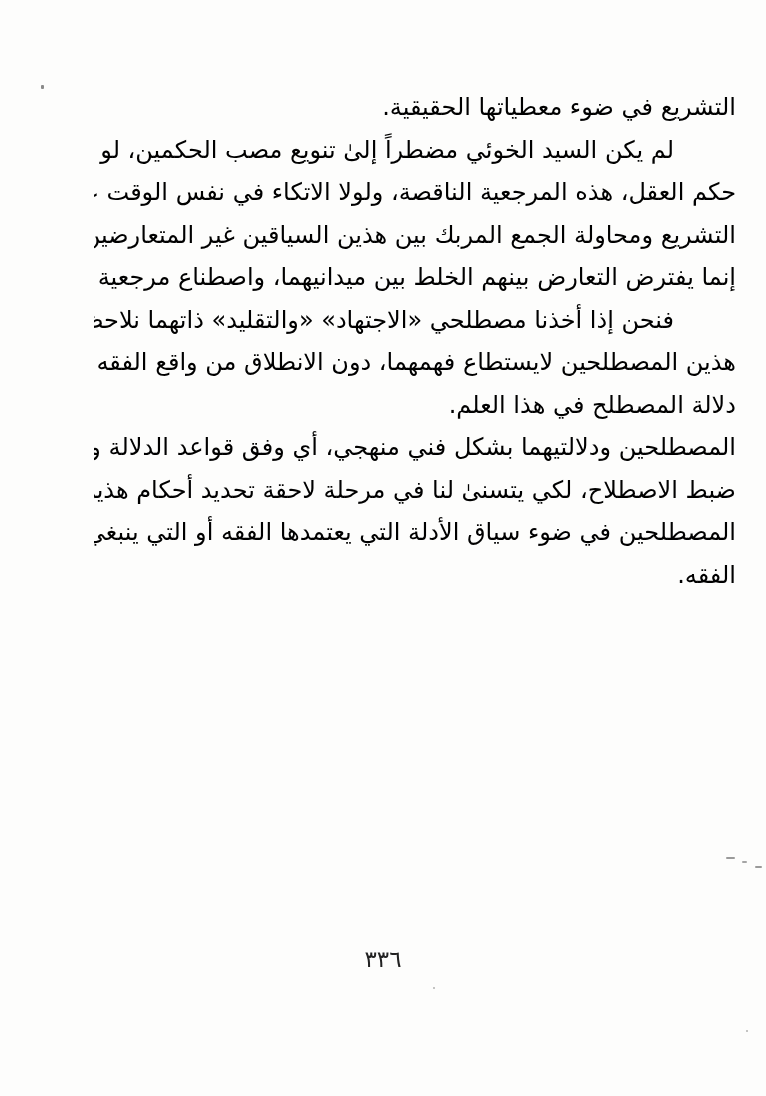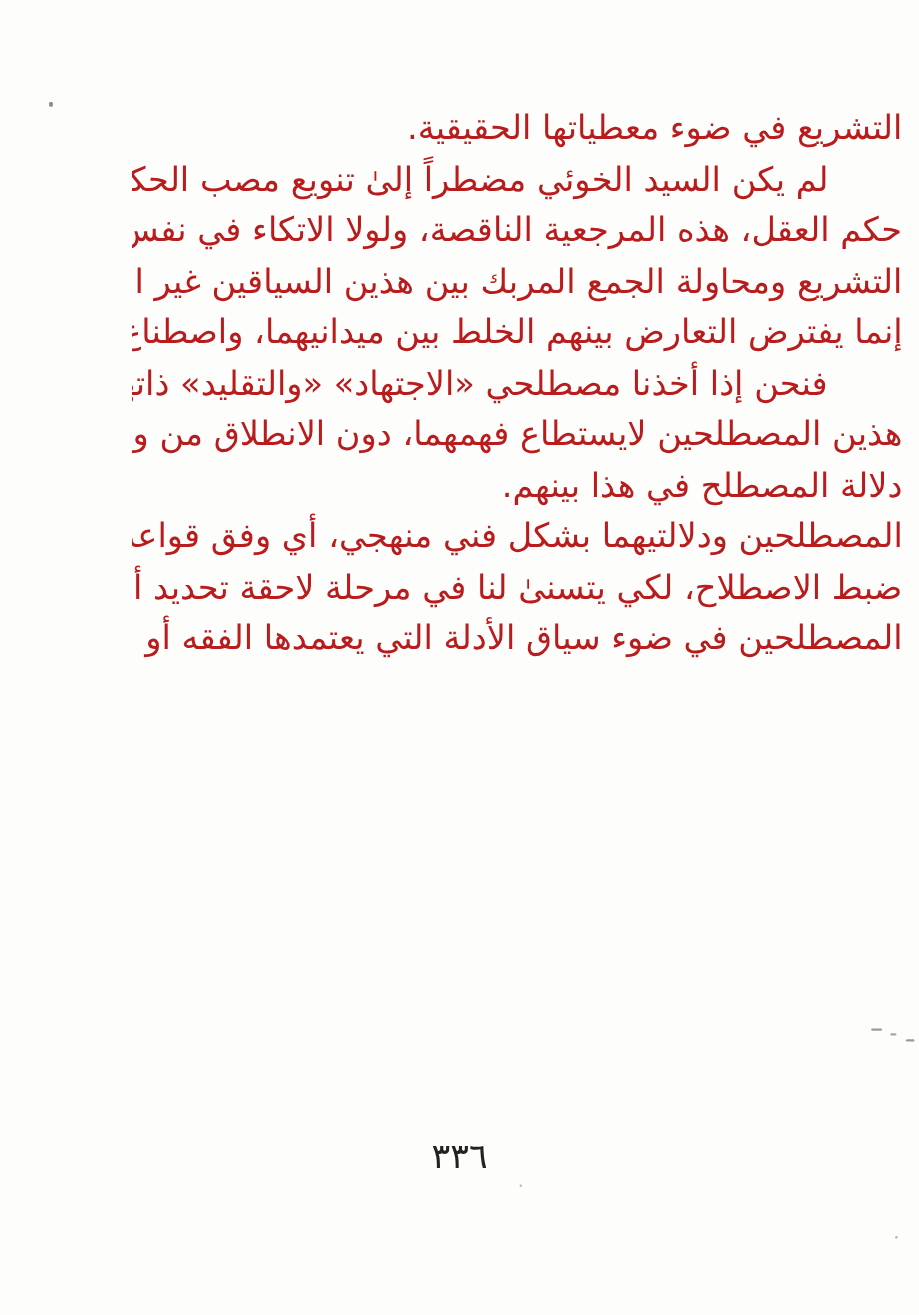--- a/index.html
+++ b/index.html
@@ -19,10 +19,10 @@
   .text-block {
     position: absolute;
     top: 86px;
-    right: 14px;
+    right: 30px;
     width: 642px;
-    color: #b91c1c;
-    font-size: 28px;
+    color: #000000;
+    font-size: 24px;
   }
   .line {
     height: 42.5px;

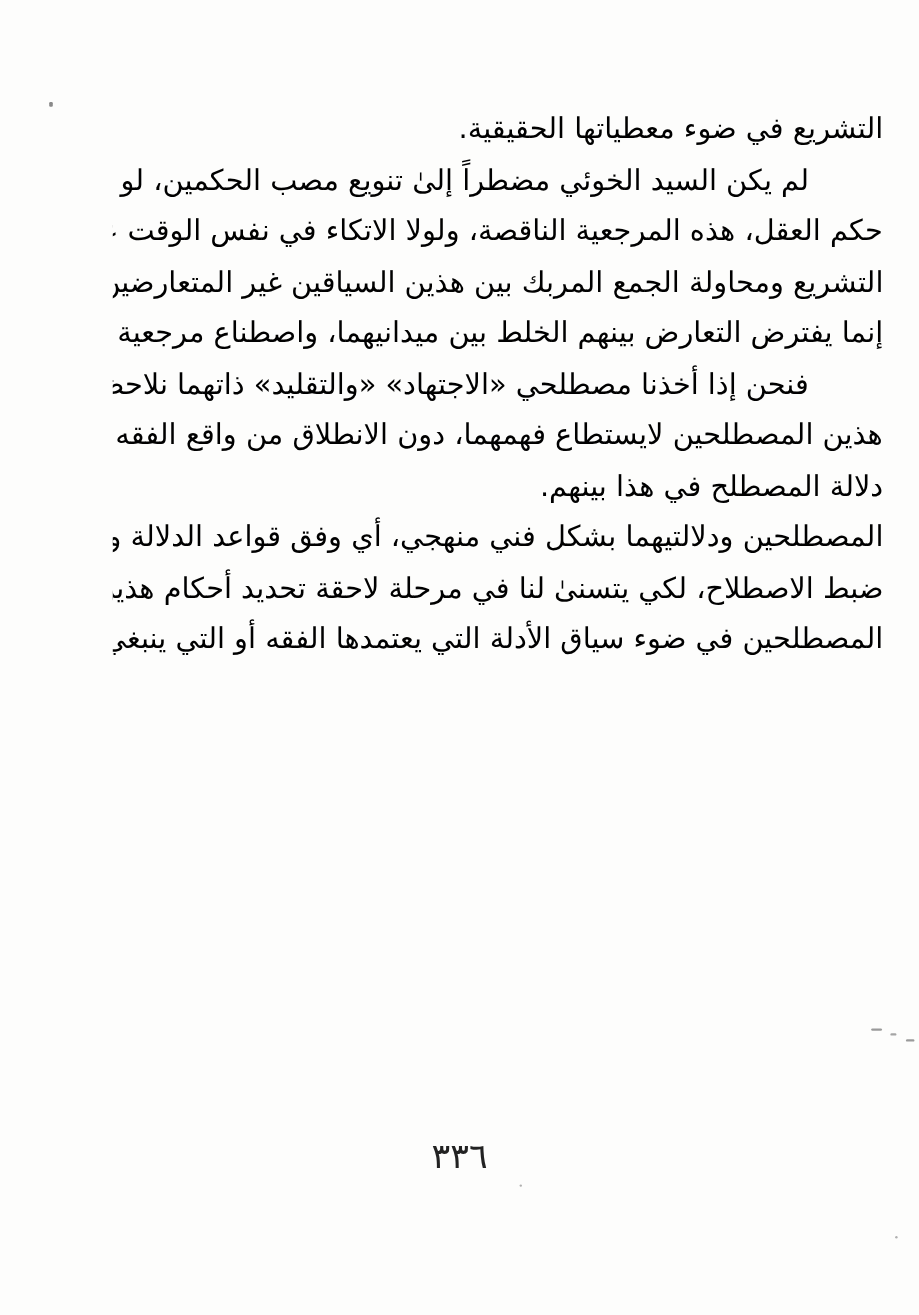--- a/index.html
+++ b/index.html
@@ -76,7 +76,7 @@
     <div class="line">إنما يفترض التعارض بينهم الخلط بين ميدانيهما، واصطناع مرجعية العقل</div>
     <div class="line p-start">فنحن إذا أخذنا مصطلحي «الاجتهاد» «والتقليد» ذاتهما نلاحظ أن</div>
     <div class="line">هذين المصطلحين لايستطاع فهمهما، دون الانطلاق من واقع الفقه وتطور</div>
-    <div class="line p-end">دلالة المصطلح في هذا بينهم.</div>
+    <div class="line p-end">دلالة المصطلح في هذا العلم.</div>
     <div class="line">المصطلحين ودلالتيهما بشكل فني منهجي، أي وفق قواعد الدلالة ومناهج</div>
     <div class="line">ضبط الاصطلاح، لكي يتسنىٰ لنا في مرحلة لاحقة تحديد أحكام هذين</div>
     <div class="line">المصطلحين في ضوء سياق الأدلة التي يعتمدها الفقه أو التي ينبغي أن يعتمدها</div>

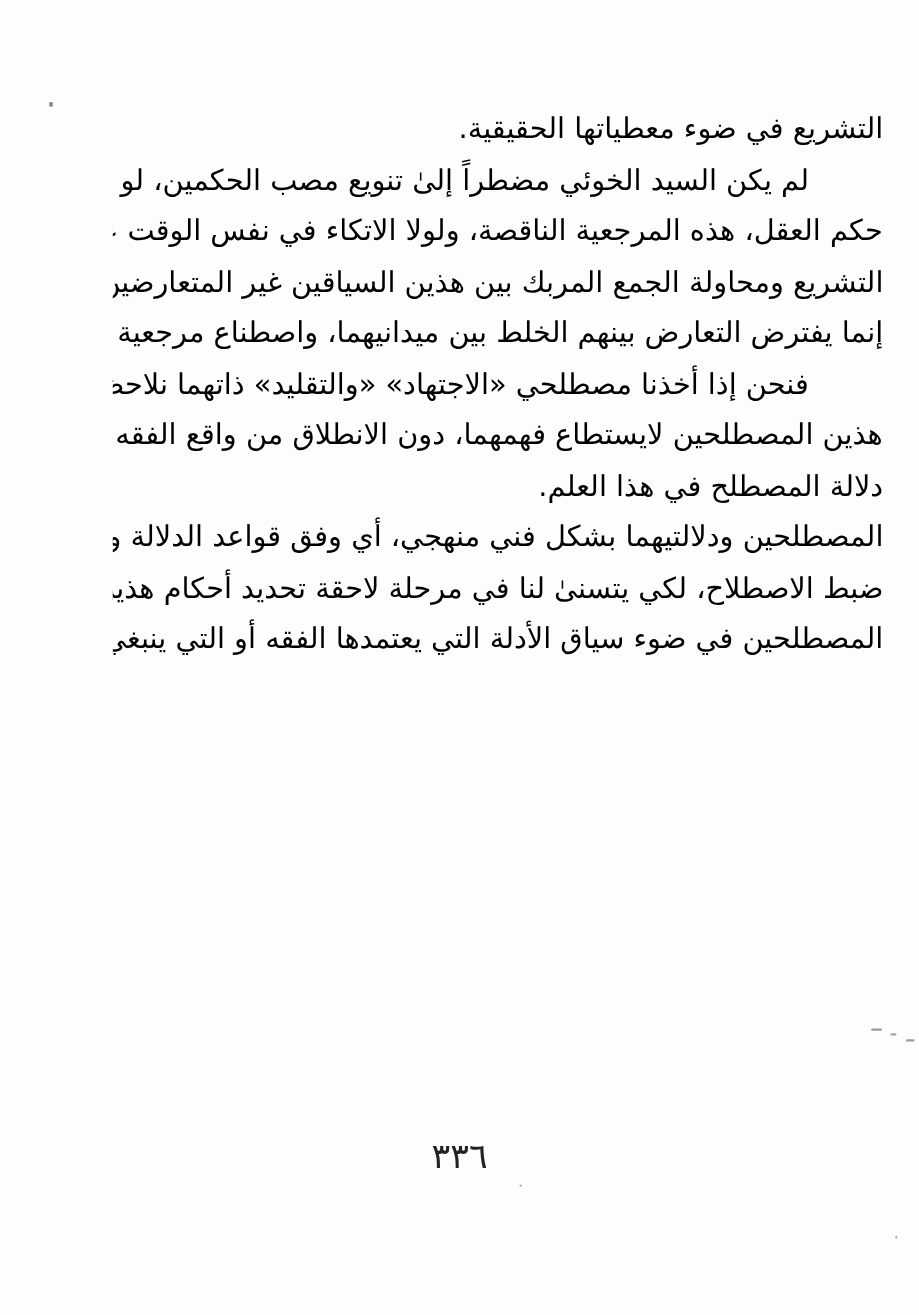--- a/index.html
+++ b/index.html
@@ -80,6 +80,7 @@
     <div class="line">المصطلحين ودلالتيهما بشكل فني منهجي، أي وفق قواعد الدلالة ومناهج</div>
     <div class="line">ضبط الاصطلاح، لكي يتسنىٰ لنا في مرحلة لاحقة تحديد أحكام هذين</div>
     <div class="line">المصطلحين في ضوء سياق الأدلة التي يعتمدها الفقه أو التي ينبغي أن يعتمدها</div>
+    <div class="line p-end">الفقه.</div>
   </div>
 
   <div class="page-number">٣٣٦</div>

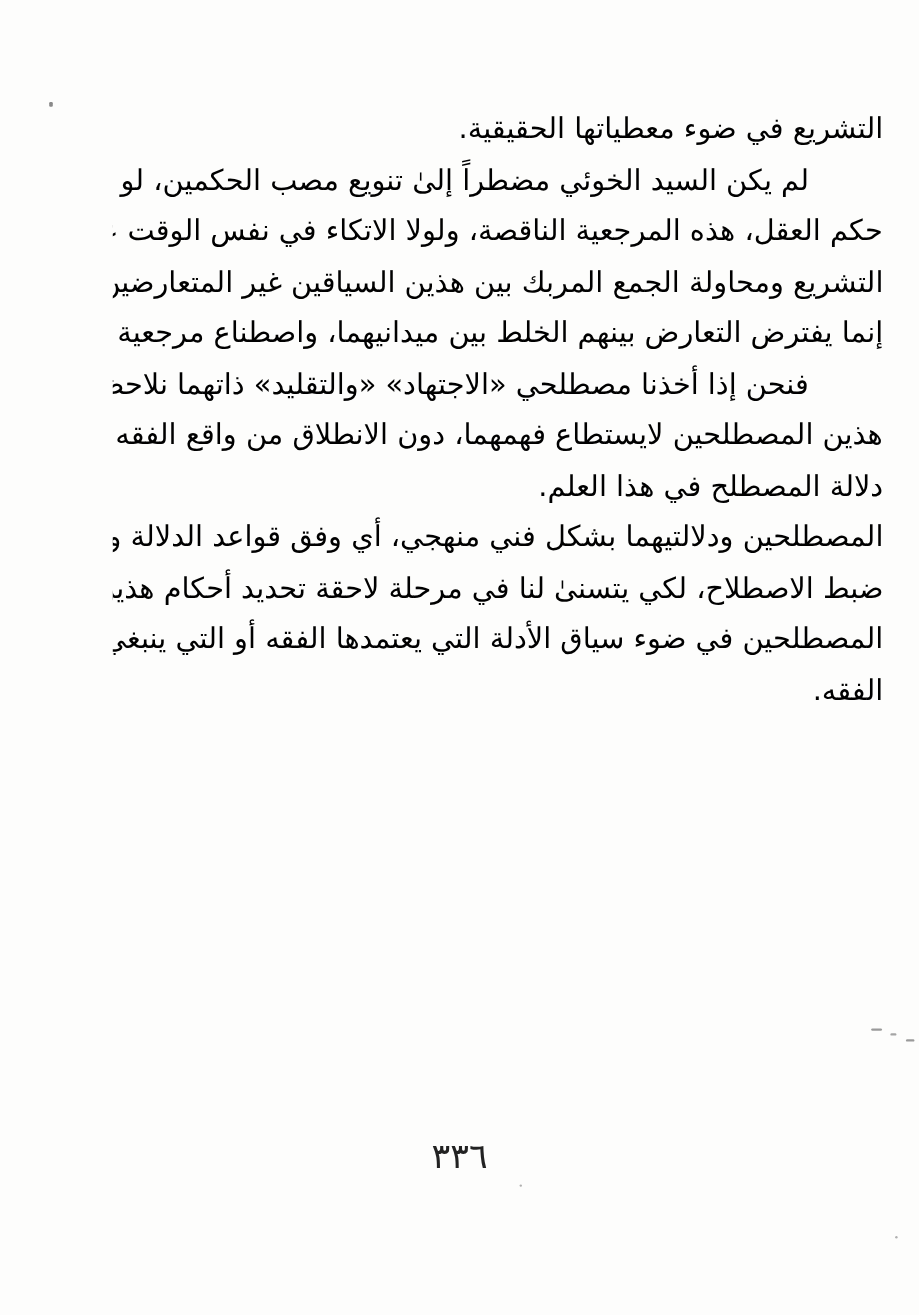--- a/index.html
+++ b/index.html
@@ -47,7 +47,7 @@
     left: 0;
     width: 100%;
     text-align: center;
-    font-size: 29px;
+    font-size: 23px;
     color: #222;
     letter-spacing: 2px;
   }

